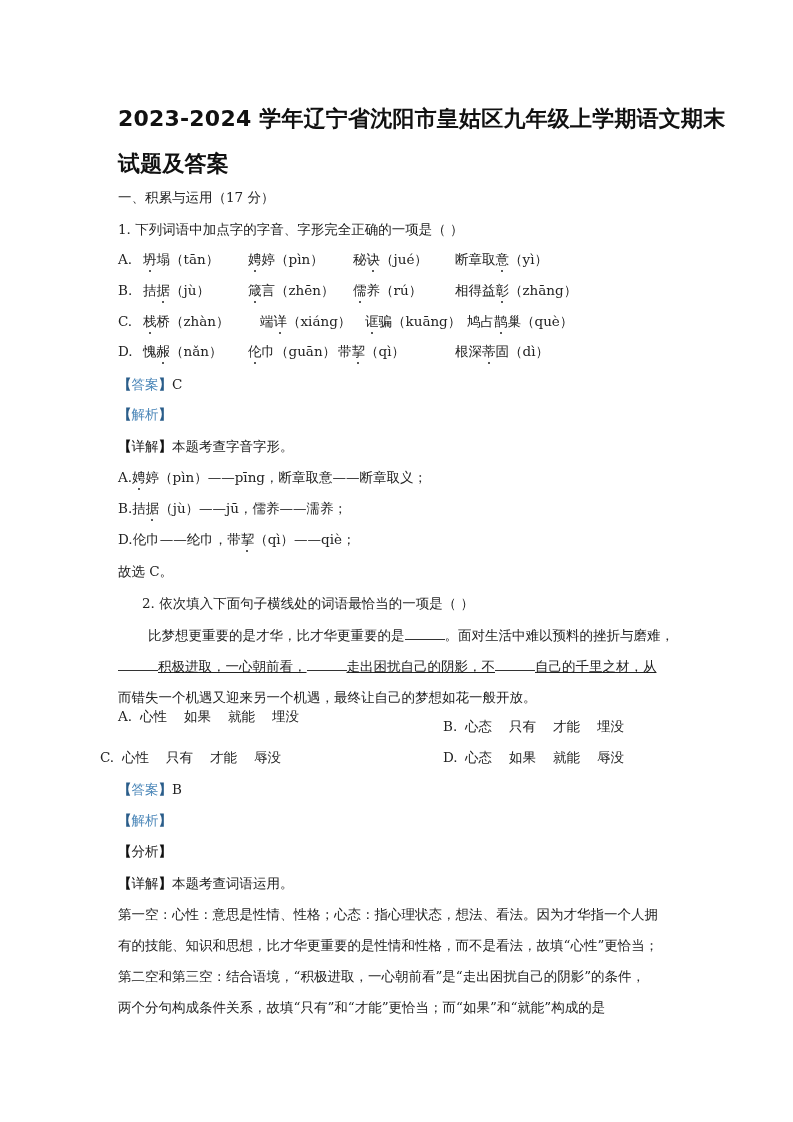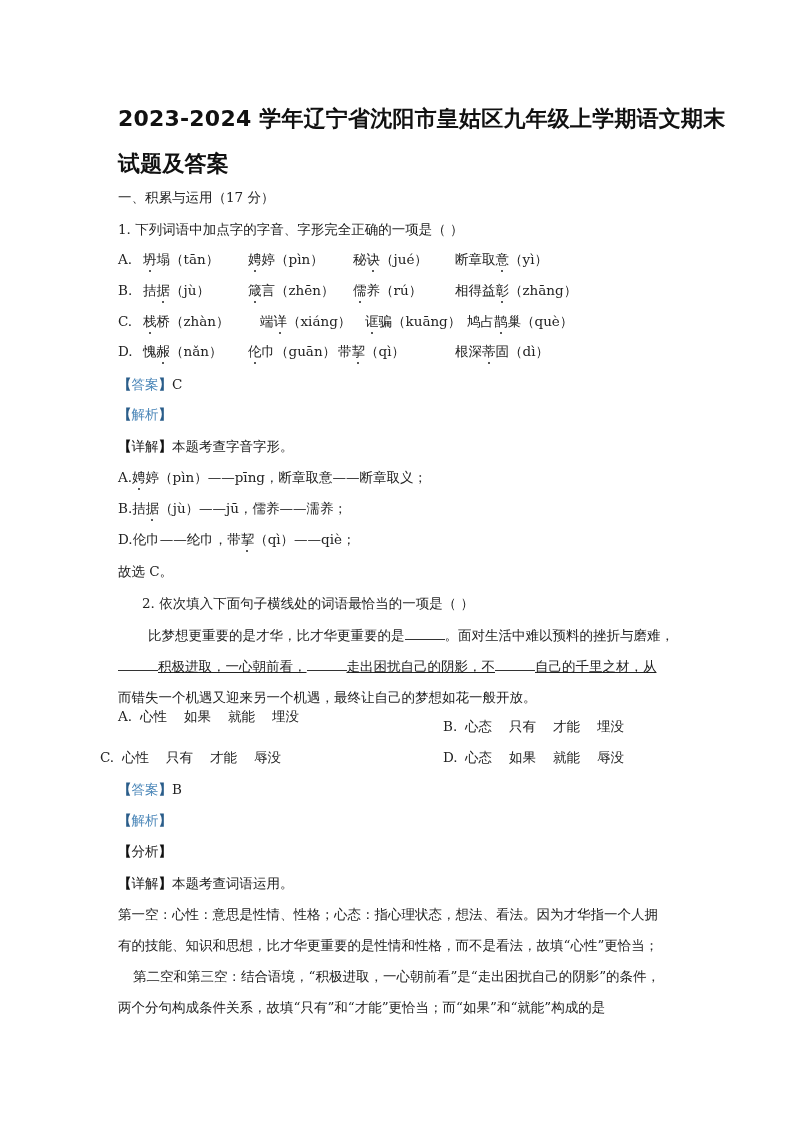--- a/index.html
+++ b/index.html
@@ -115,7 +115,7 @@
 
   <div class="line" style="top:905px;">第一空：心性：意思是性情、性格；心态：指心理状态，想法、看法。因为才华指一个人拥</div>
   <div class="line" style="top:936px;">有的技能、知识和思想，比才华更重要的是性情和性格，而不是看法，故填“心性”更恰当；</div>
-  <div class="line" style="top:967px;margin-left:15px;">第二空和第三空：结合语境，“积极进取，一心朝前看”是“走出困扰自己的阴影”的条件，</div>
+  <div class="line" style="top:967px;">第二空和第三空：结合语境，“积极进取，一心朝前看”是“走出困扰自己的阴影”的条件，</div>
   <div class="line" style="top:998px;">两个分句构成条件关系，故填“只有”和“才能”更恰当；而“如果”和“就能”构成的是</div>
 
 </div>

